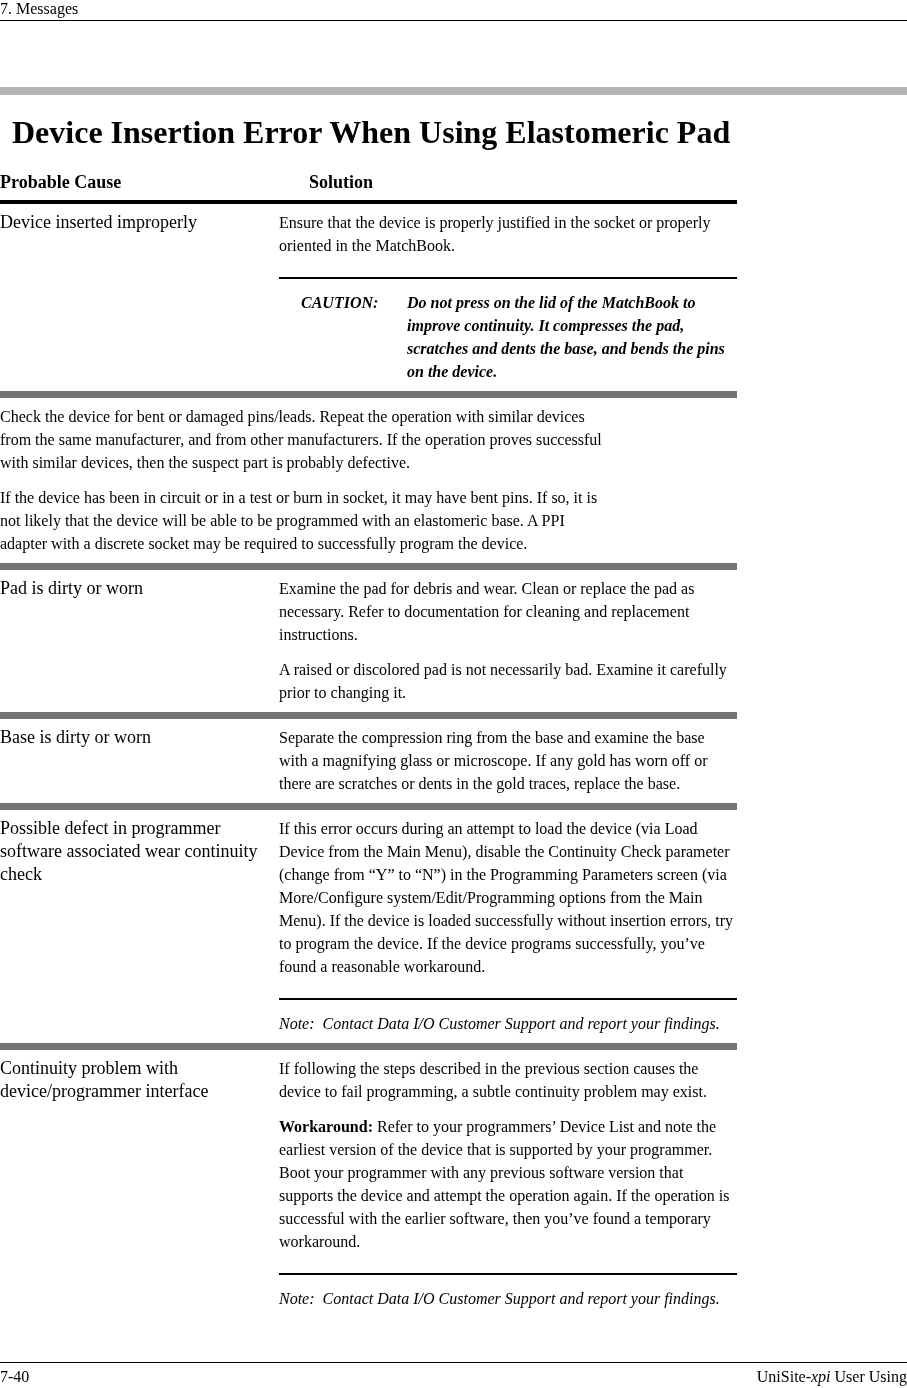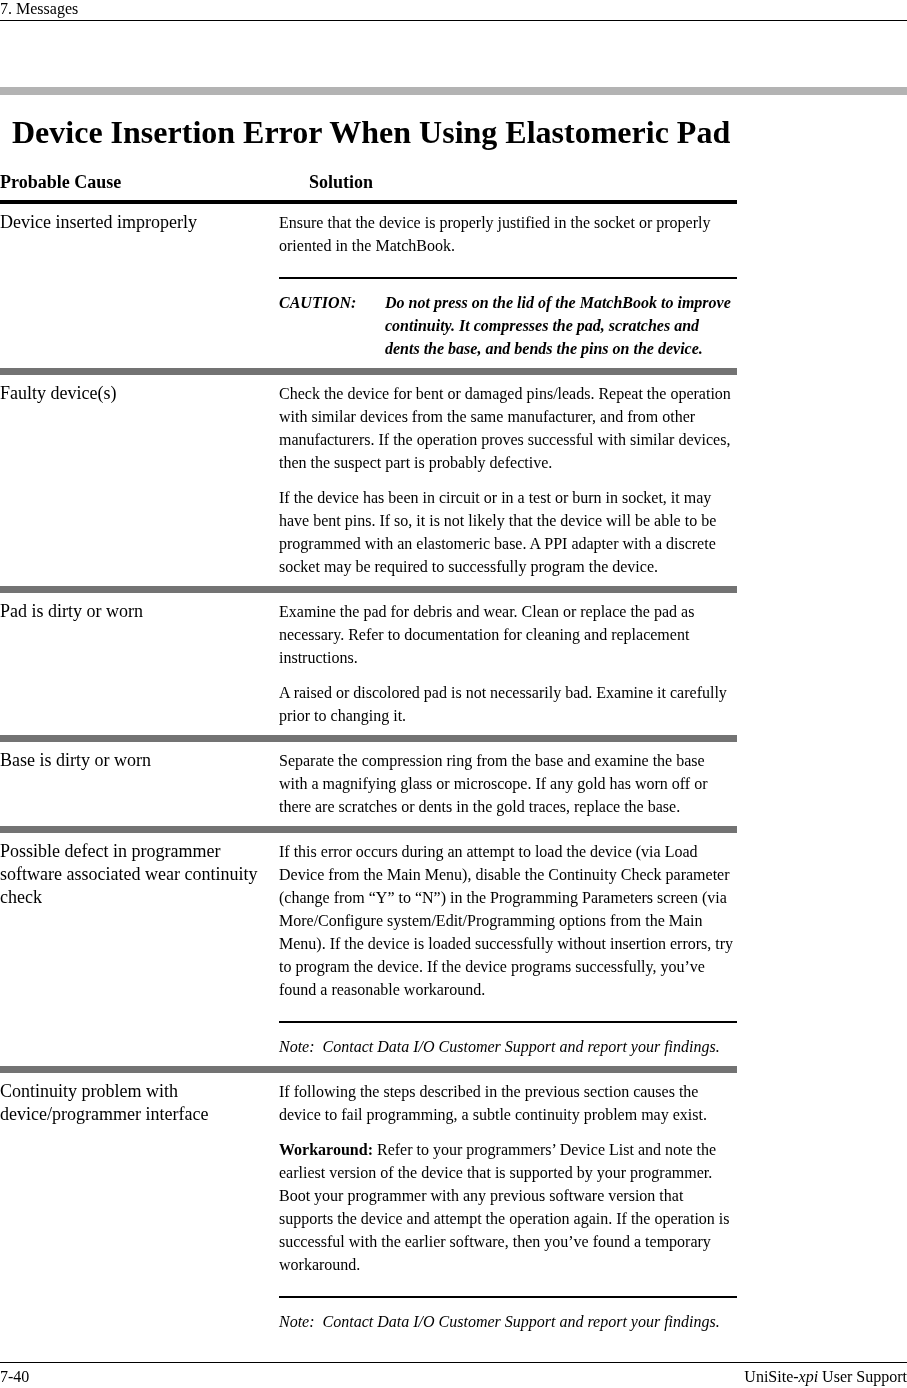--- a/index.html
+++ b/index.html
@@ -20,7 +20,7 @@
   .sol p { margin: 0 0 12px 0; }
   .sol p:last-child { margin-bottom: 0; }
   .notice-rule { height: 2px; background: #000; margin: 20px 0 12px 0; }
-  .caution { display: flex; font-style: italic; font-weight: bold; }
+  .caution { display: flex; font-style: italic; font-weight: bold; margin-left: 22px; }
   .caution .lbl { flex: 0 0 106px; }
   .note { font-style: italic; }
   .note .lbl { margin-right: 8px; }

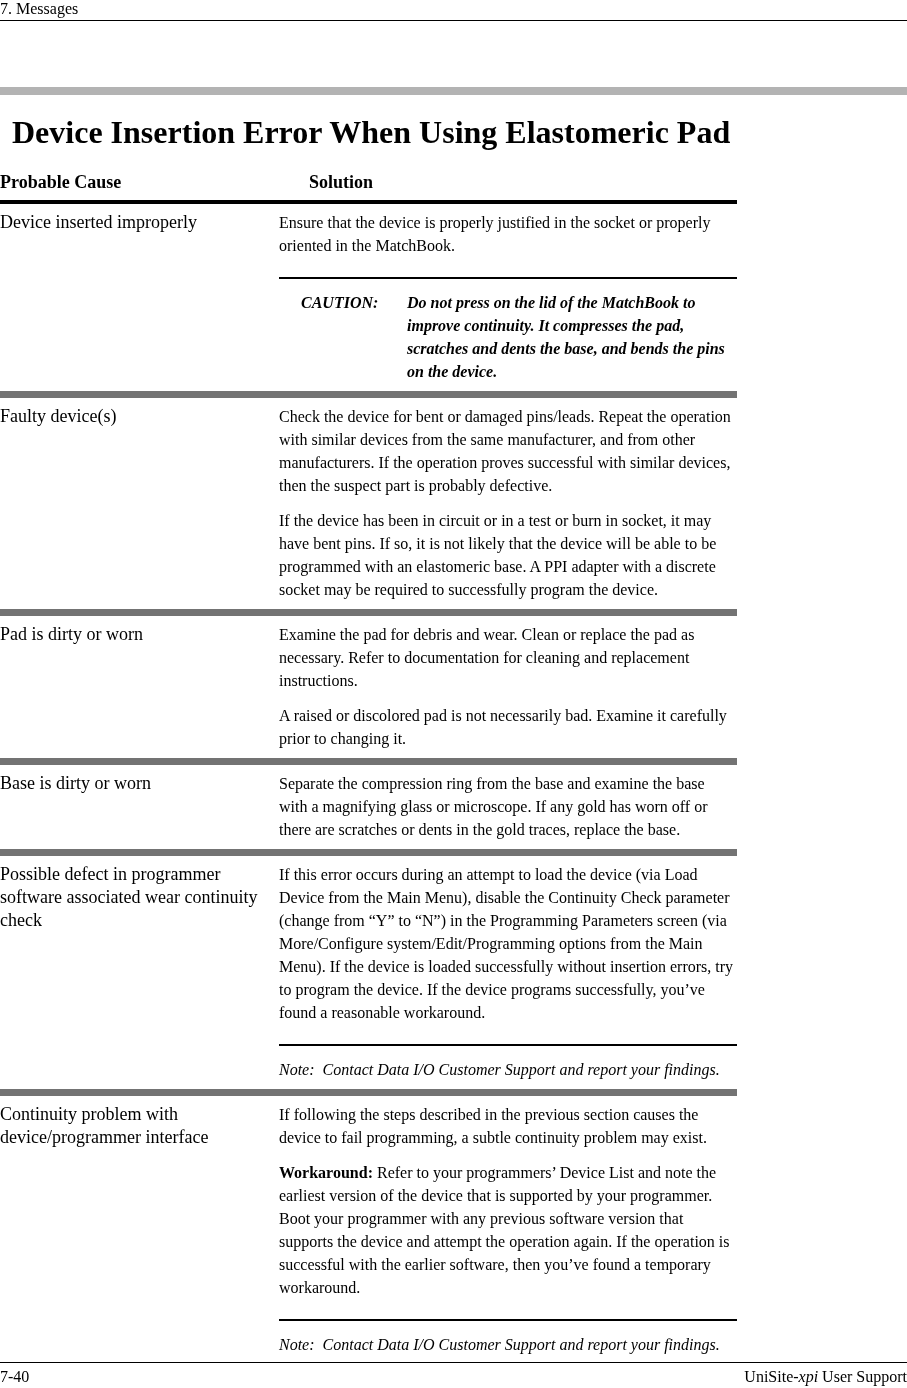--- a/index.html
+++ b/index.html
@@ -55,7 +55,6 @@
   </div>
 
   <div class="row">
-    <div class="cause">Faulty device(s)</div>
     <div class="sol">
       <p>Check the device for bent or damaged pins/leads. Repeat the operation with similar devices from the same manufacturer, and from other manufacturers. If the operation proves successful with similar devices, then the suspect part is probably defective.</p>
       <p>If the device has been in circuit or in a test or burn in socket, it may have bent pins. If so, it is not likely that the device will be able to be programmed with an elastomeric base. A PPI adapter with a discrete socket may be required to successfully program the device.</p>

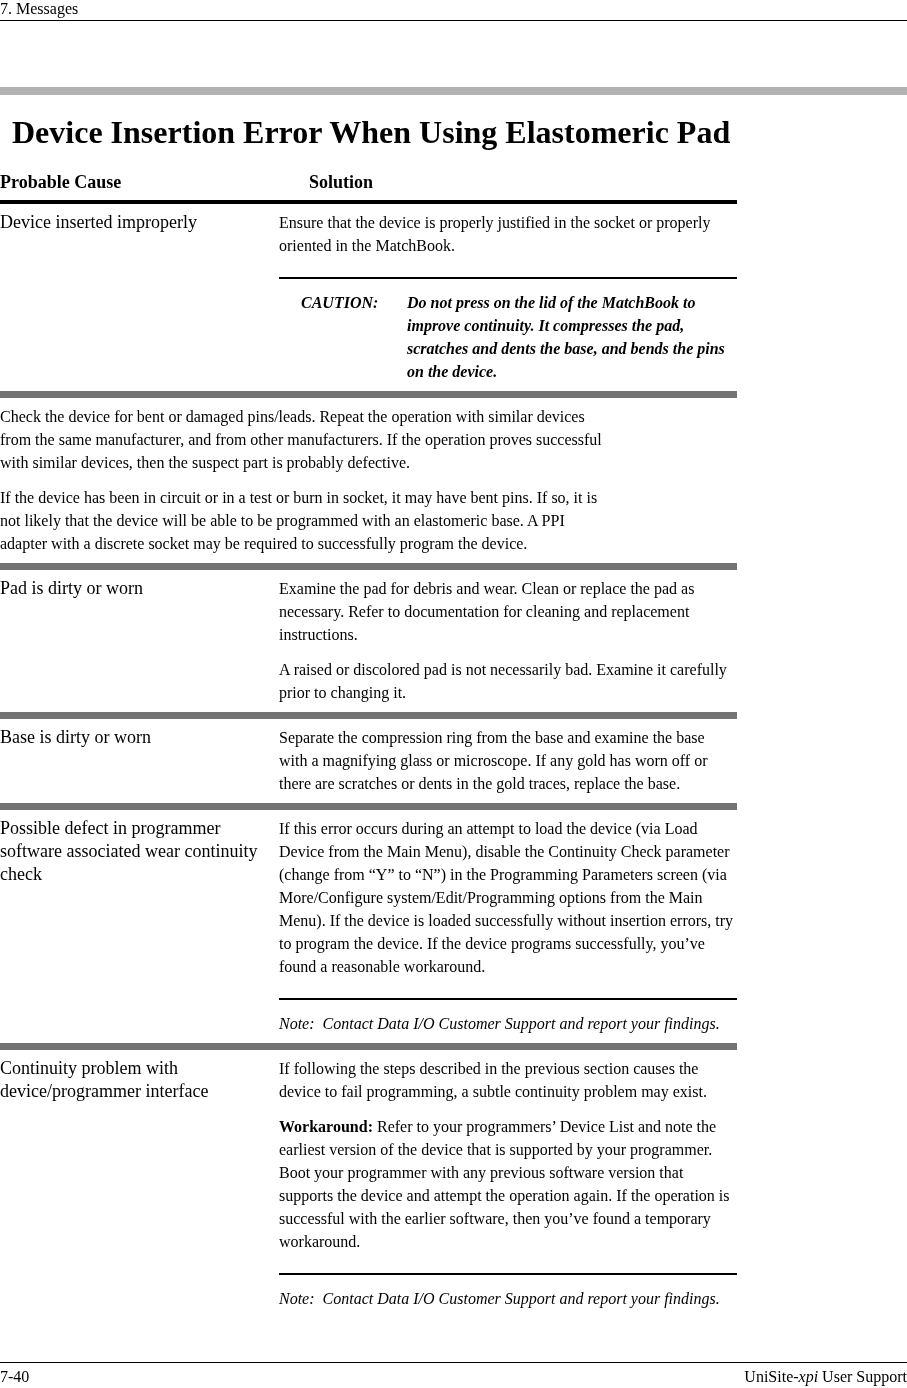--- a/index.html
+++ b/index.html
@@ -102,6 +102,6 @@
 
 <div class="foot-rule"></div>
 <div class="foot-left">7-40</div>
-<div class="foot-right"><span>UniSite-</span><i>xpi</i><span> User Support</span></div>
+<div class="foot-right"><span>UniSite-</span><i>xpi</i><span> User Using</span></div>
 
 </body></html>

